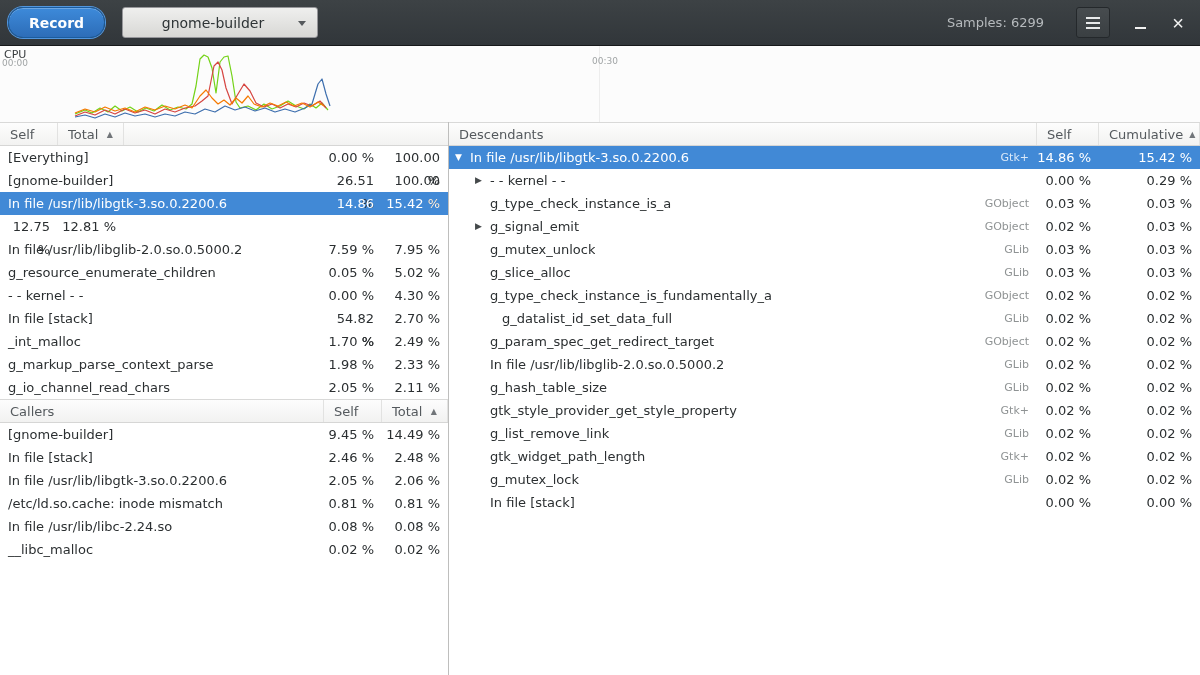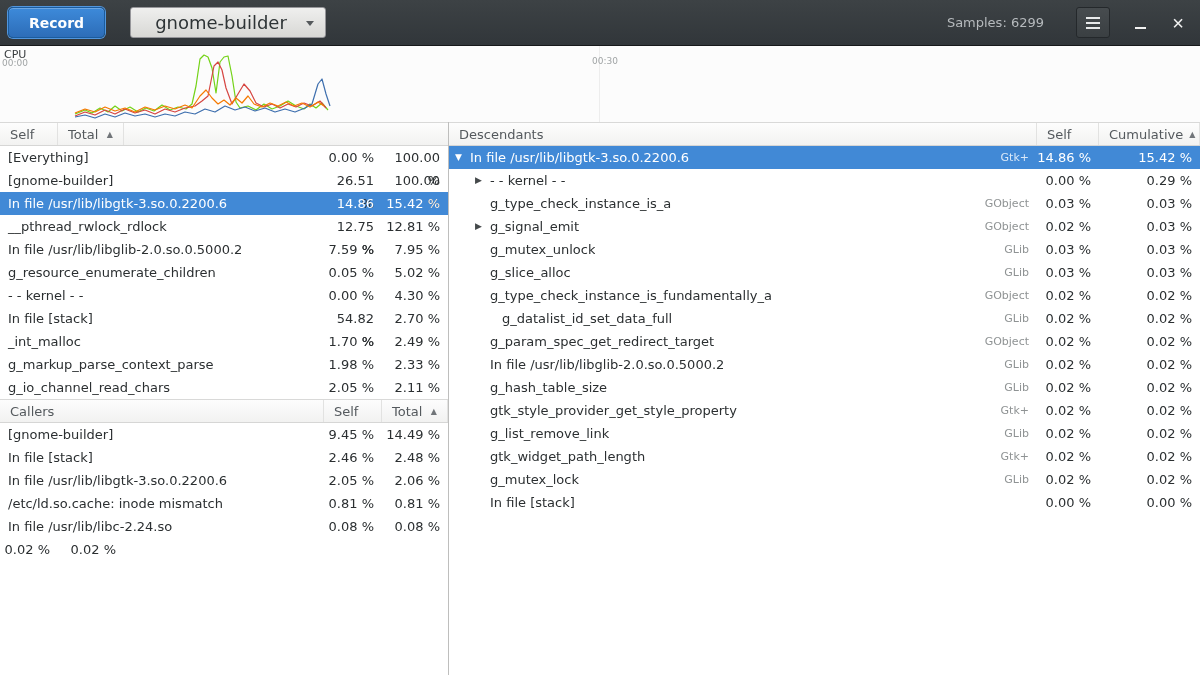--- a/index.html
+++ b/index.html
@@ -14,7 +14,7 @@
     display: flex; align-items: center; padding: 0 8px;
   }
   .record-btn {
-    width: 97px; height: 31px; border-radius: 5px;
+    width: 97px; height: 31px; border-radius: 15px;
     border: 1px solid #1b5c9e;
     background: linear-gradient(#3d8ada, #2d6db8);
     box-shadow: inset 0 1px 0 rgba(255,255,255,.25), 0 0 0 1px #5296dd;

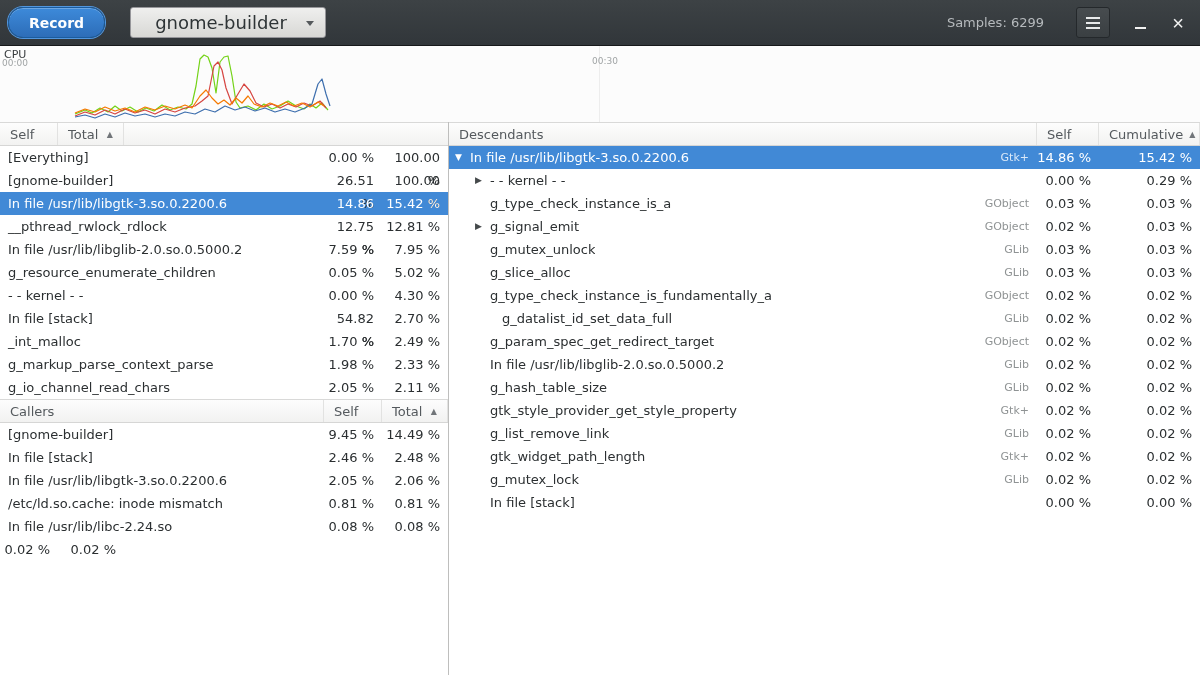--- a/index.html
+++ b/index.html
@@ -21,10 +21,10 @@
     color: #ffffff; font-size: 14px; font-weight: bold; font-family: inherit; cursor: pointer;
   }
   .process-btn {
-    width: 196px; height: 31px; margin-left: 25px; border-radius: 3px;
+    width: 196px; height: 31px; margin-left: 17px; border-radius: 3px;
     border: 1px solid #96969a;
     background: linear-gradient(#efefee, #d8d8d5);
-    color: #2e3436; font-size: 18px; font-family: inherit;
+    color: #2e3436; font-size: 14px; font-family: inherit;
     position: relative; cursor: pointer; text-align: center; padding-right: 14px;
   }
   .dd-arrow {

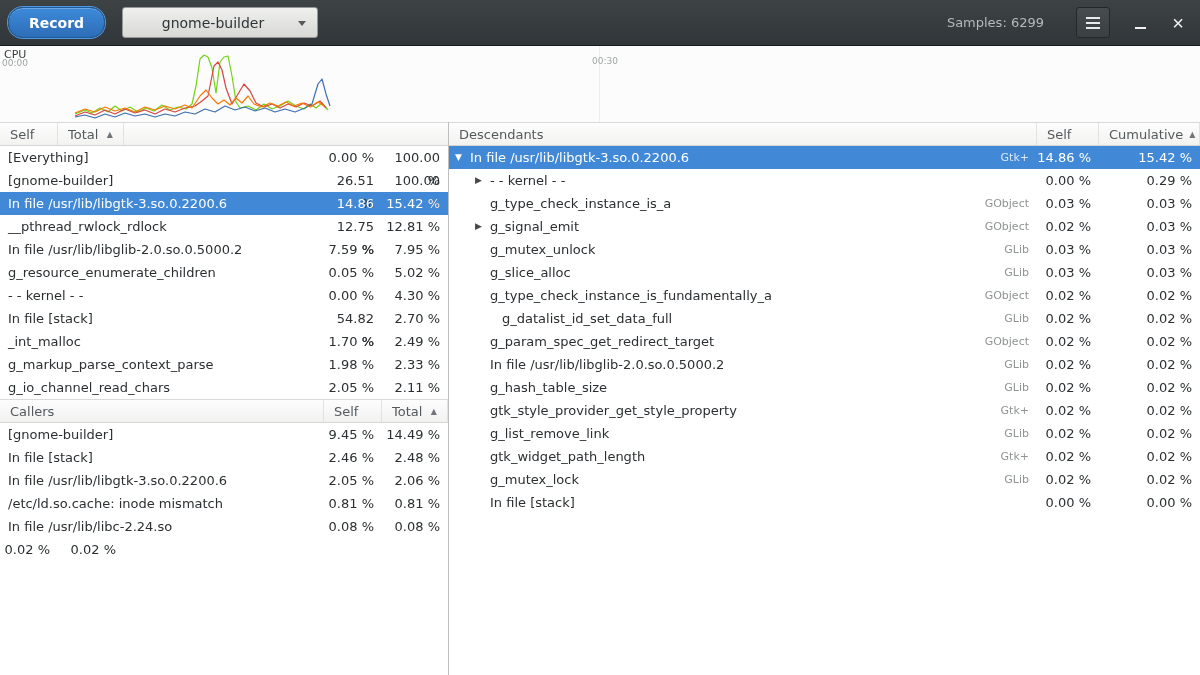--- a/index.html
+++ b/index.html
@@ -165,7 +165,6 @@
             <span class="cnum w-total">15.42 %</span>
           </div>
           <div class="trow">
-            <span class="cname">__pthread_rwlock_rdlock</span>
             <span class="cnum w-self">12.75 %</span>
             <span class="cnum w-total">12.81 %</span>
           </div>

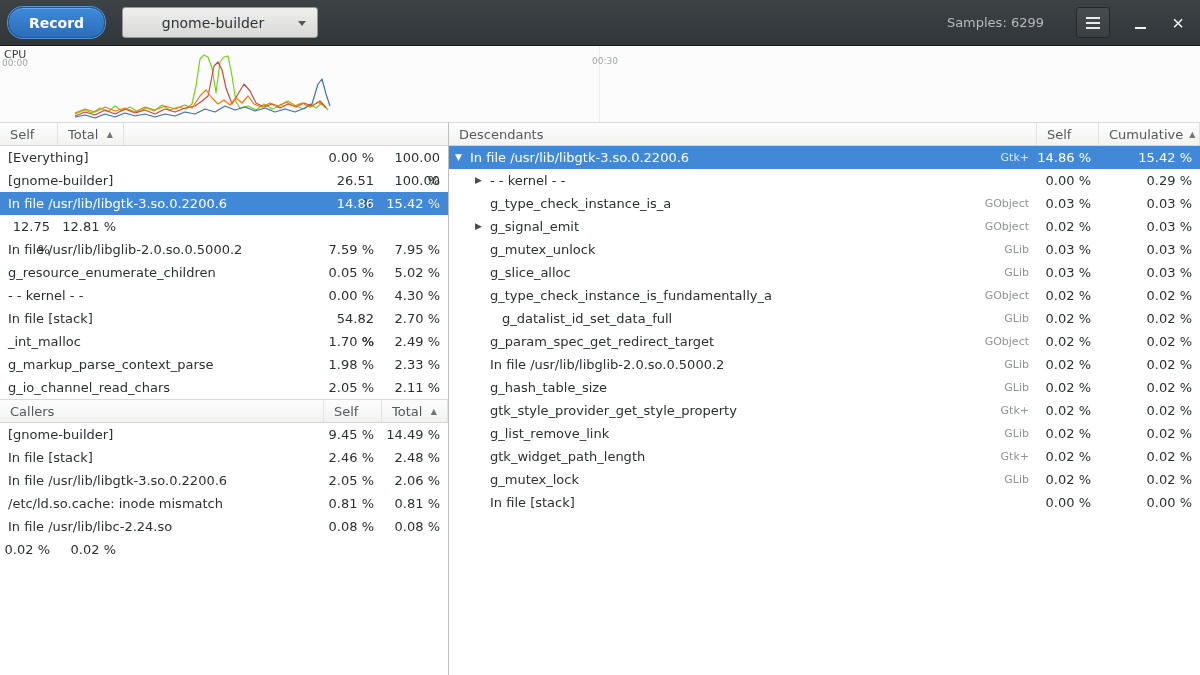--- a/index.html
+++ b/index.html
@@ -240,6 +240,7 @@
             <span class="cnum w-total">0.08 %</span>
           </div>
           <div class="trow">
+            <span class="cname">__libc_malloc</span>
             <span class="cnum w-self">0.02 %</span>
             <span class="cnum w-total">0.02 %</span>
           </div>

